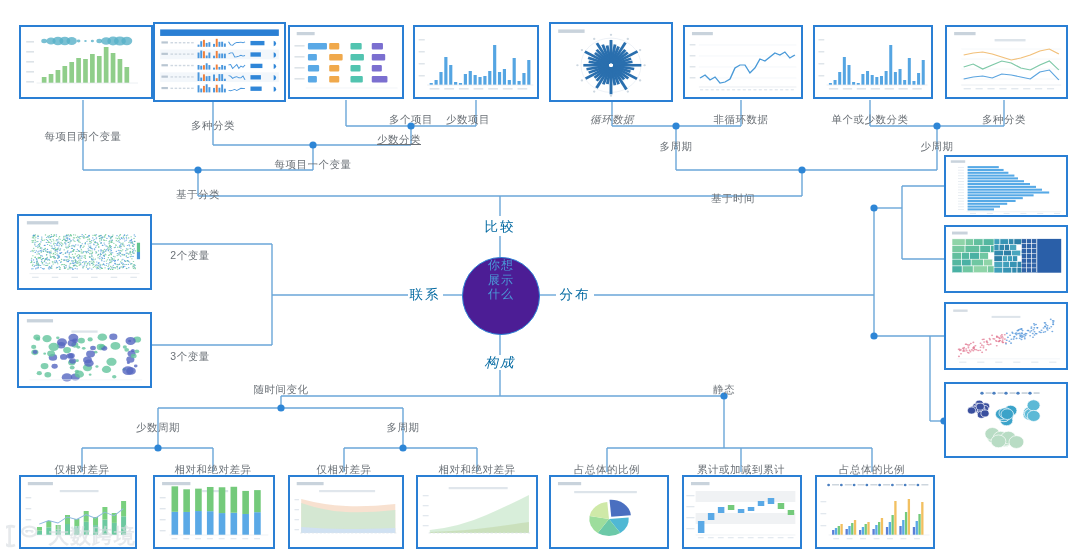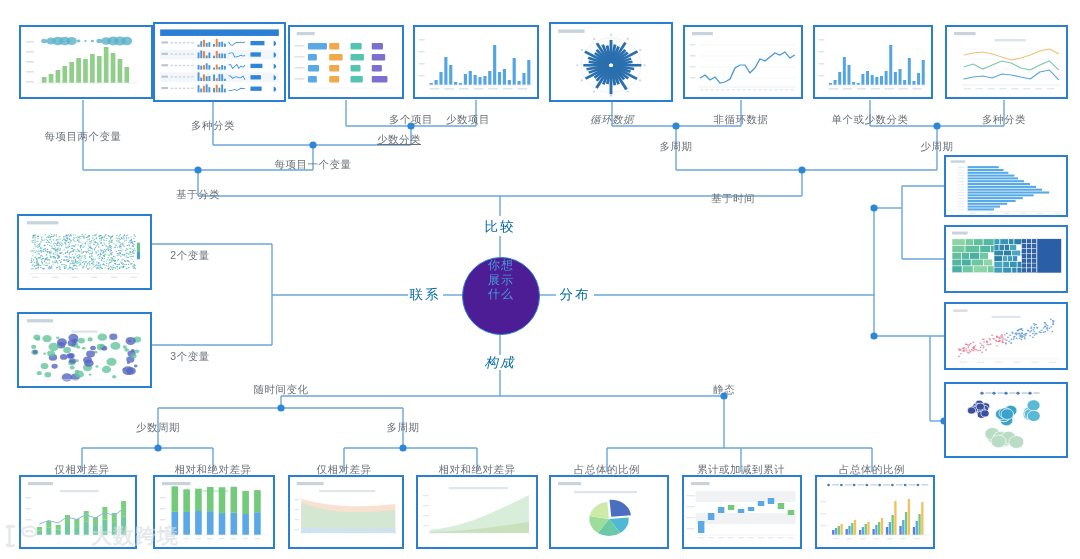--- a/index.html
+++ b/index.html
@@ -47,7 +47,7 @@
   }
   .wm-logo{width:36px;height:30px;flex:0 0 auto;}
   .wm-text{
-    color:#d8dde1;font-size:21px;font-weight:bold;letter-spacing:1px;margin-left:43px;
+    color:#d8dde1;font-size:21px;font-weight:bold;letter-spacing:1px;
     -webkit-text-stroke:0px;
   }
 </style>

